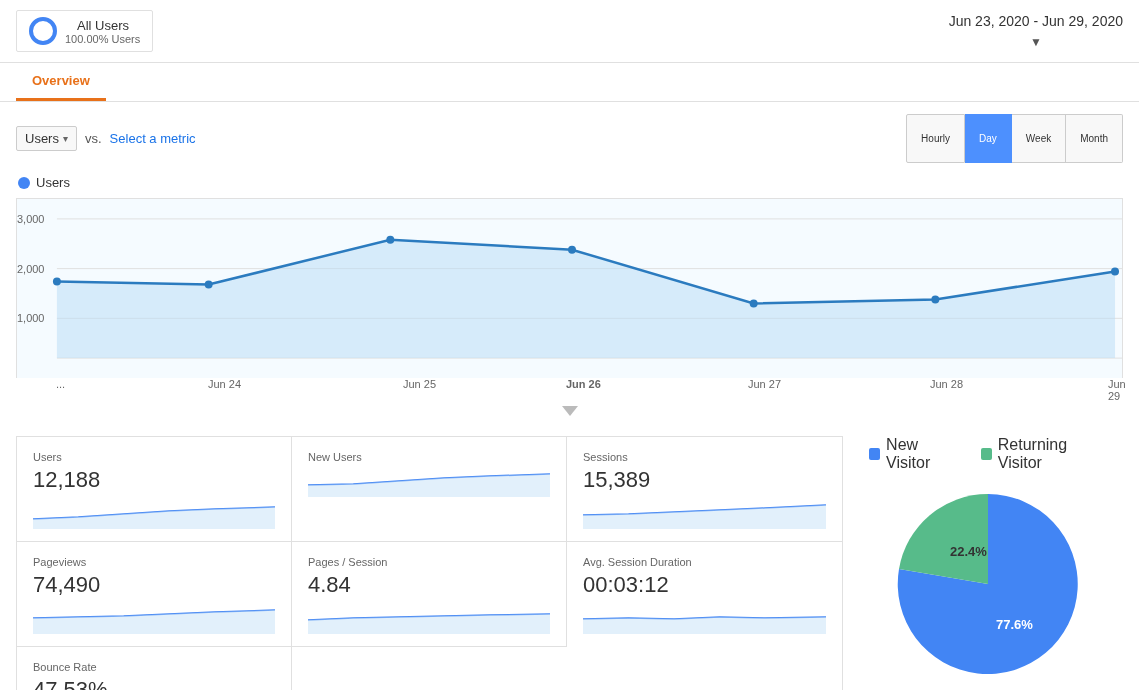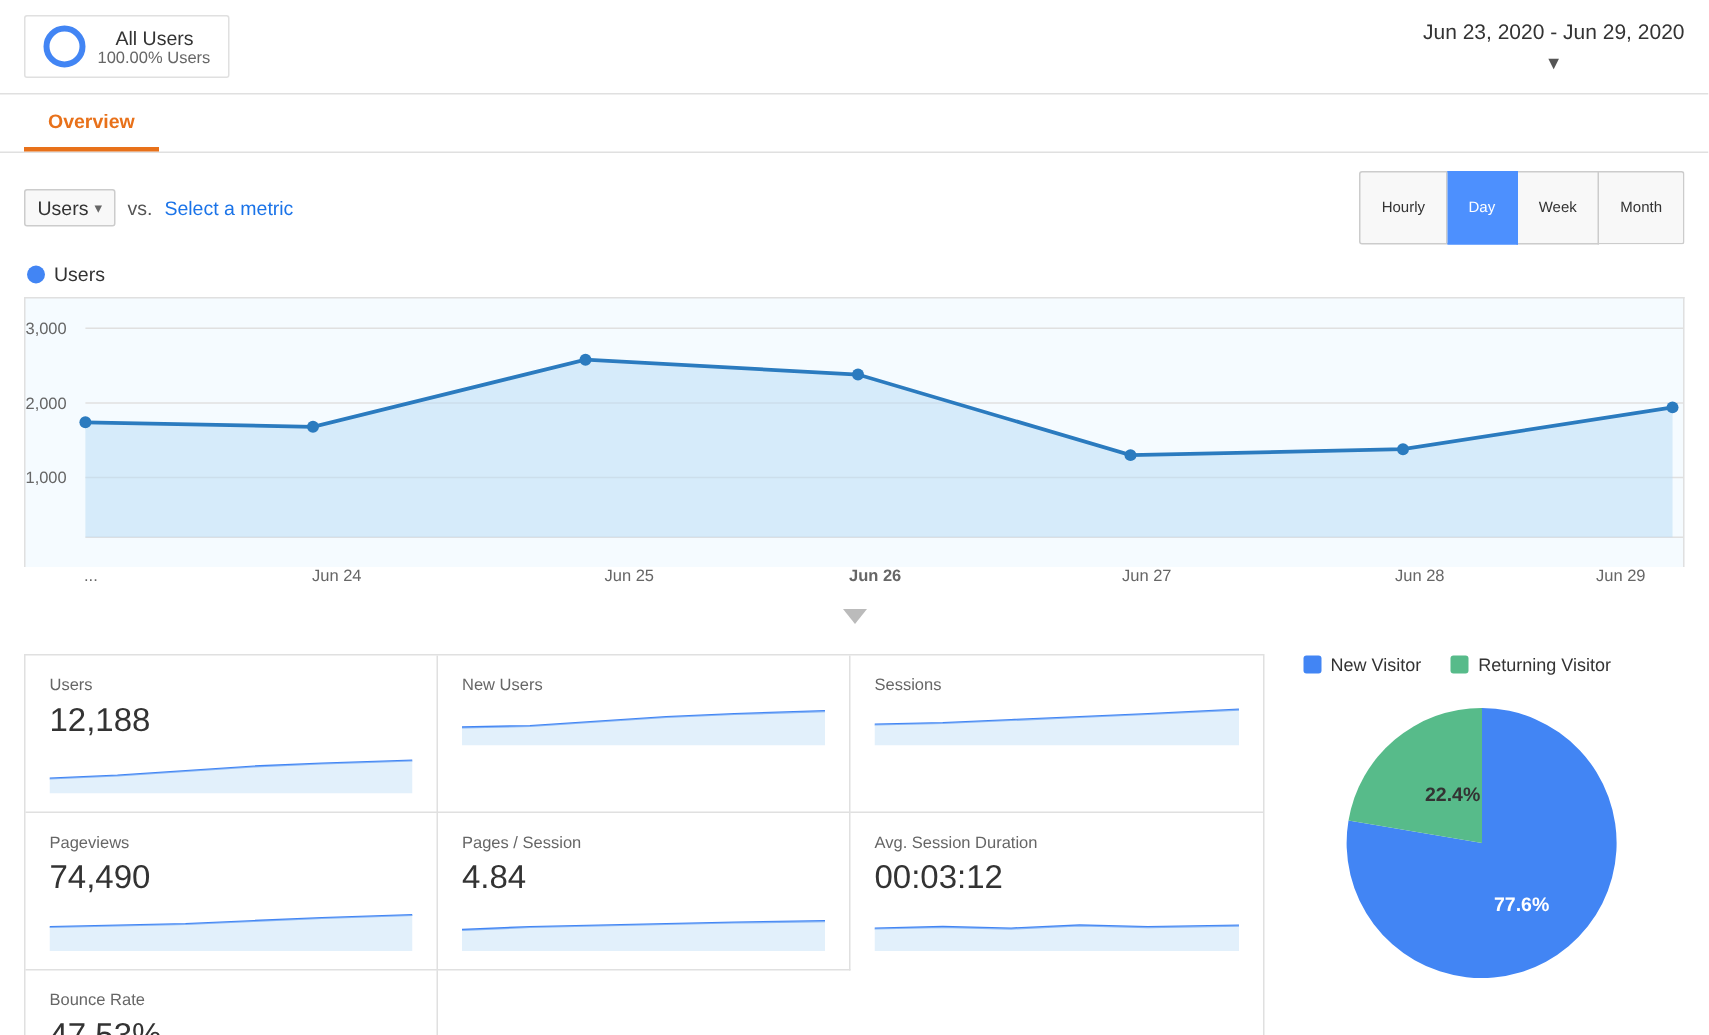--- a/index.html
+++ b/index.html
@@ -302,7 +302,7 @@
     <span class="x-label" style="left:510px;font-weight:bold;">Jun 26</span>
     <span class="x-label" style="left:692px;">Jun 27</span>
     <span class="x-label" style="left:874px;">Jun 28</span>
-    <span class="x-label" style="left:1008px;">Jun 29</span>
+    <span class="x-label" style="left:1052px;">Jun 29</span>
   </div>
 
   <div class="scroll-indicator" style="margin-top:4px;">

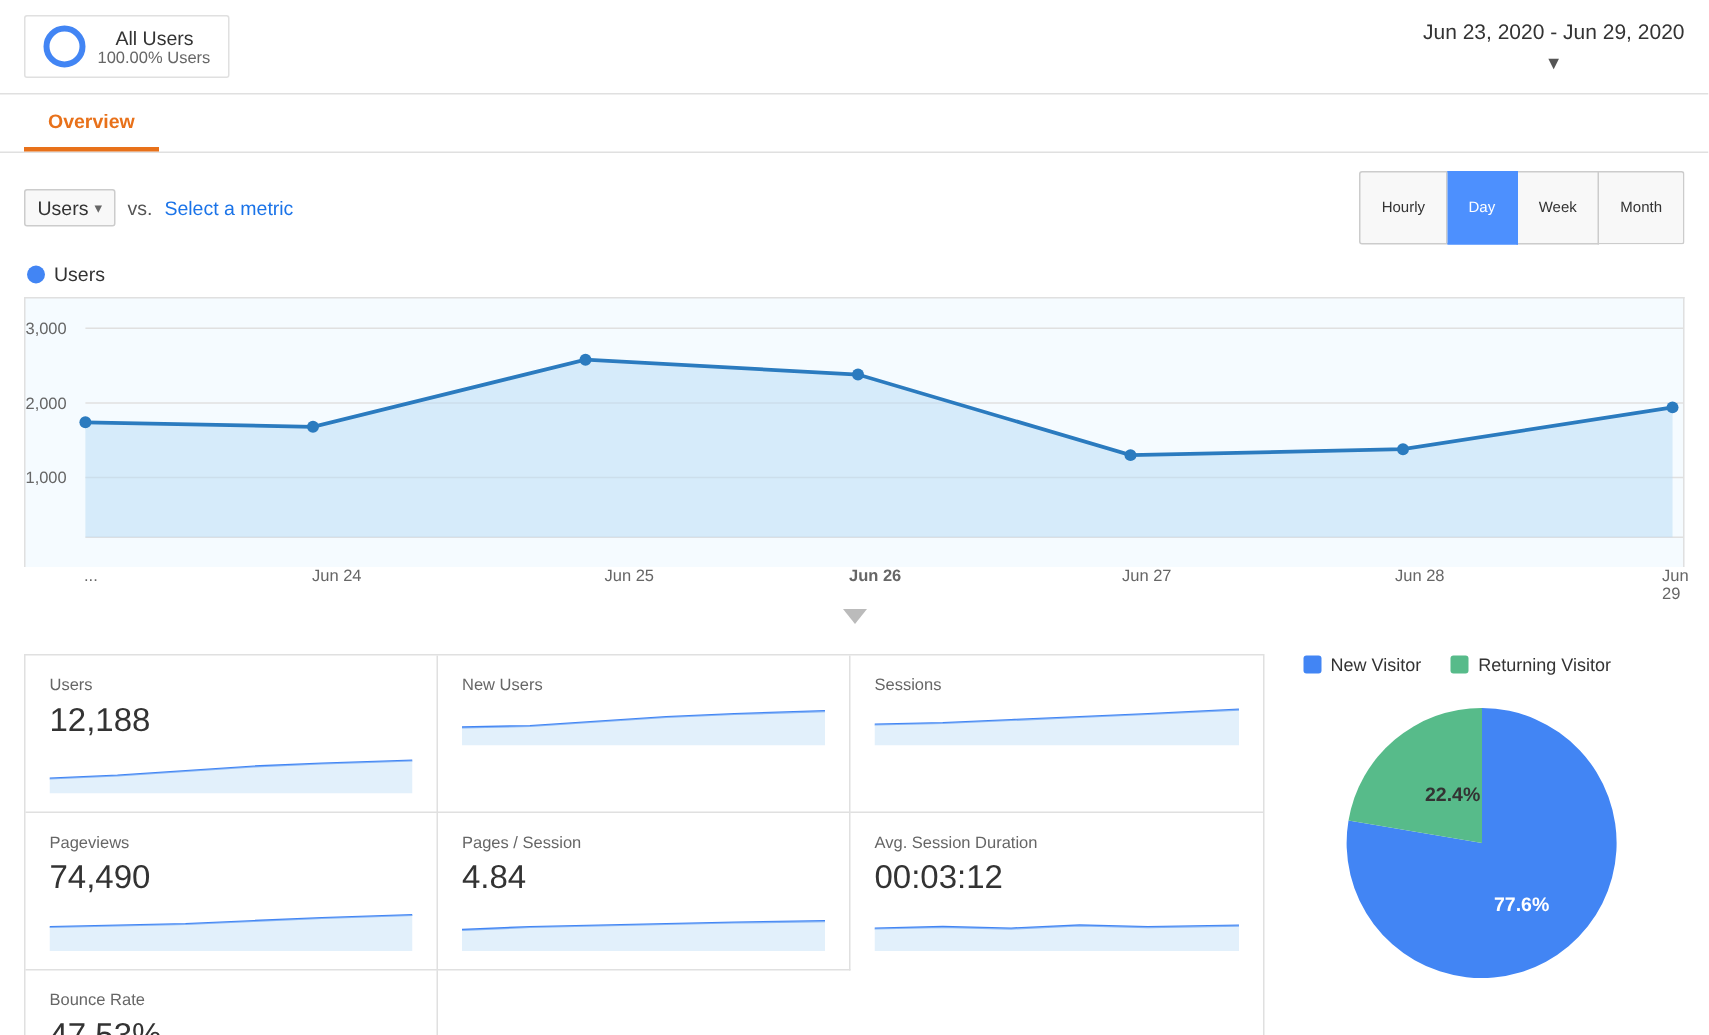--- a/index.html
+++ b/index.html
@@ -207,7 +207,7 @@
       display: flex;
       align-items: center;
       gap: 6px;
-      font-size: 12px;
+      font-size: 16px;
     }
     .pie-legend-color {
       width: 12px; height: 12px;

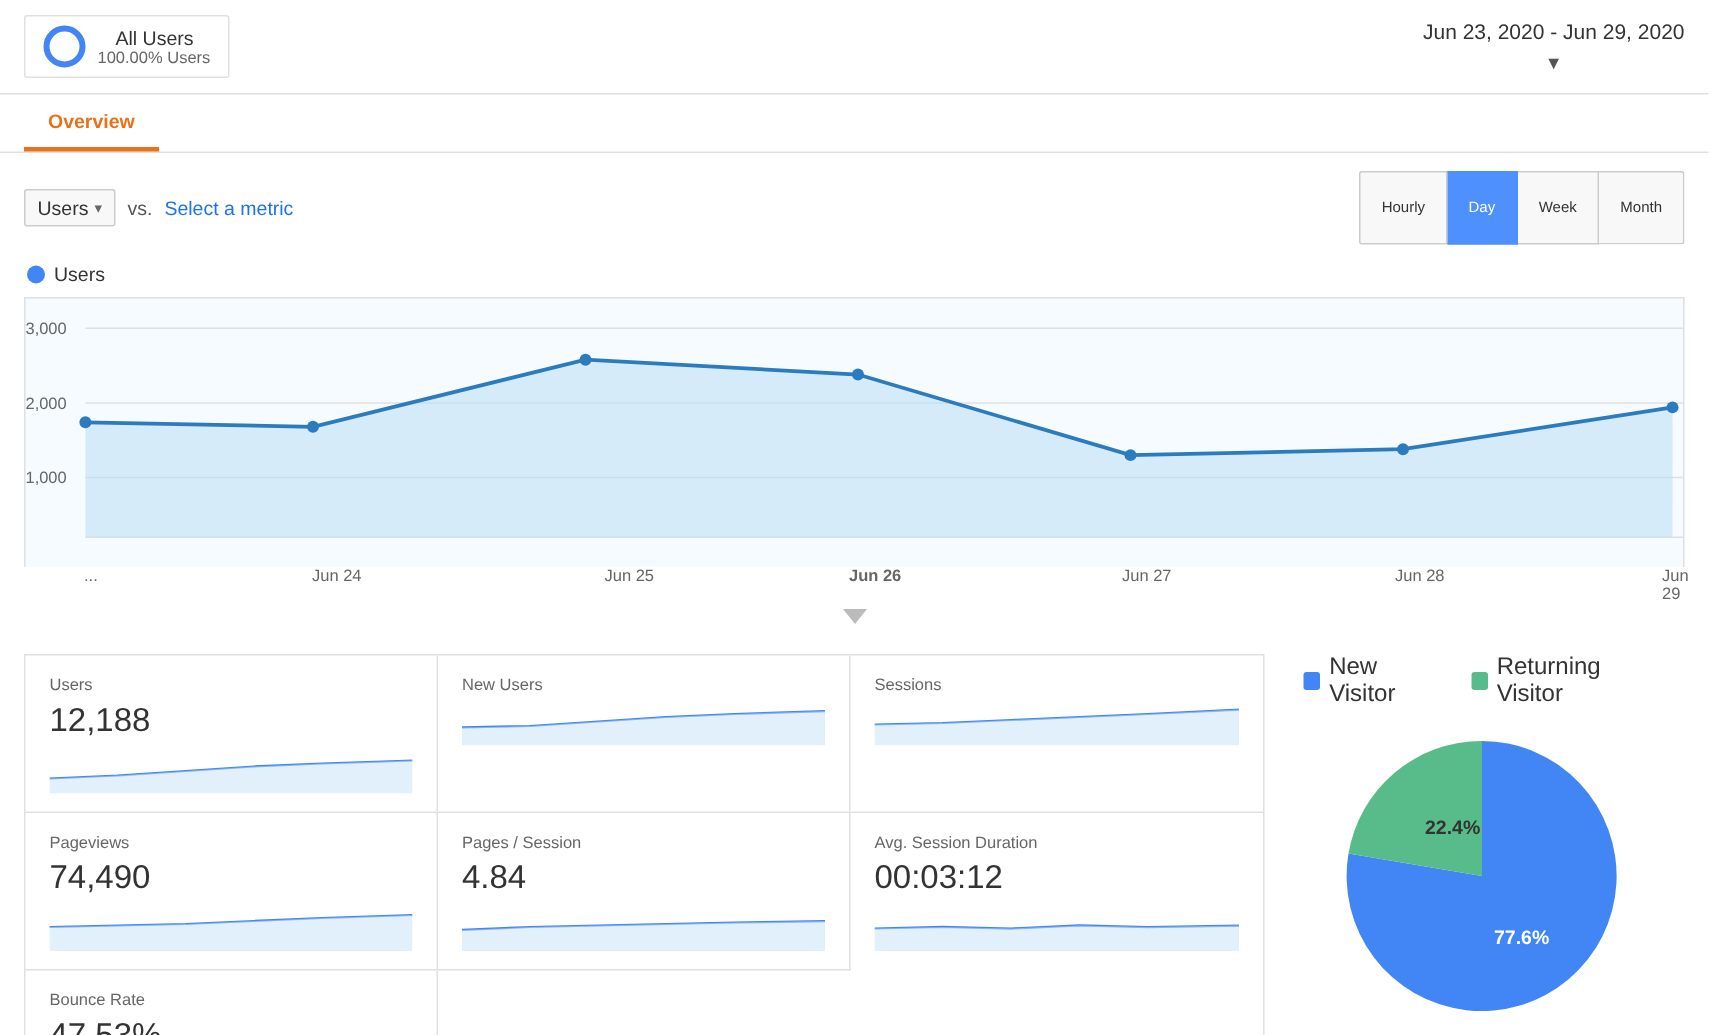--- a/index.html
+++ b/index.html
@@ -337,6 +337,7 @@
 
       <div class="metric-card">
         <div class="metric-name">Sessions</div>
+        <div class="metric-value">15,389</div>
         <div class="mini-chart">
           <svg viewBox="0 0 160 30" preserveAspectRatio="none">
             <polyline points="0,16 30,15 60,13 90,11 120,9 160,6" fill="none" stroke="#4285f4" stroke-width="1.5"></polyline>

